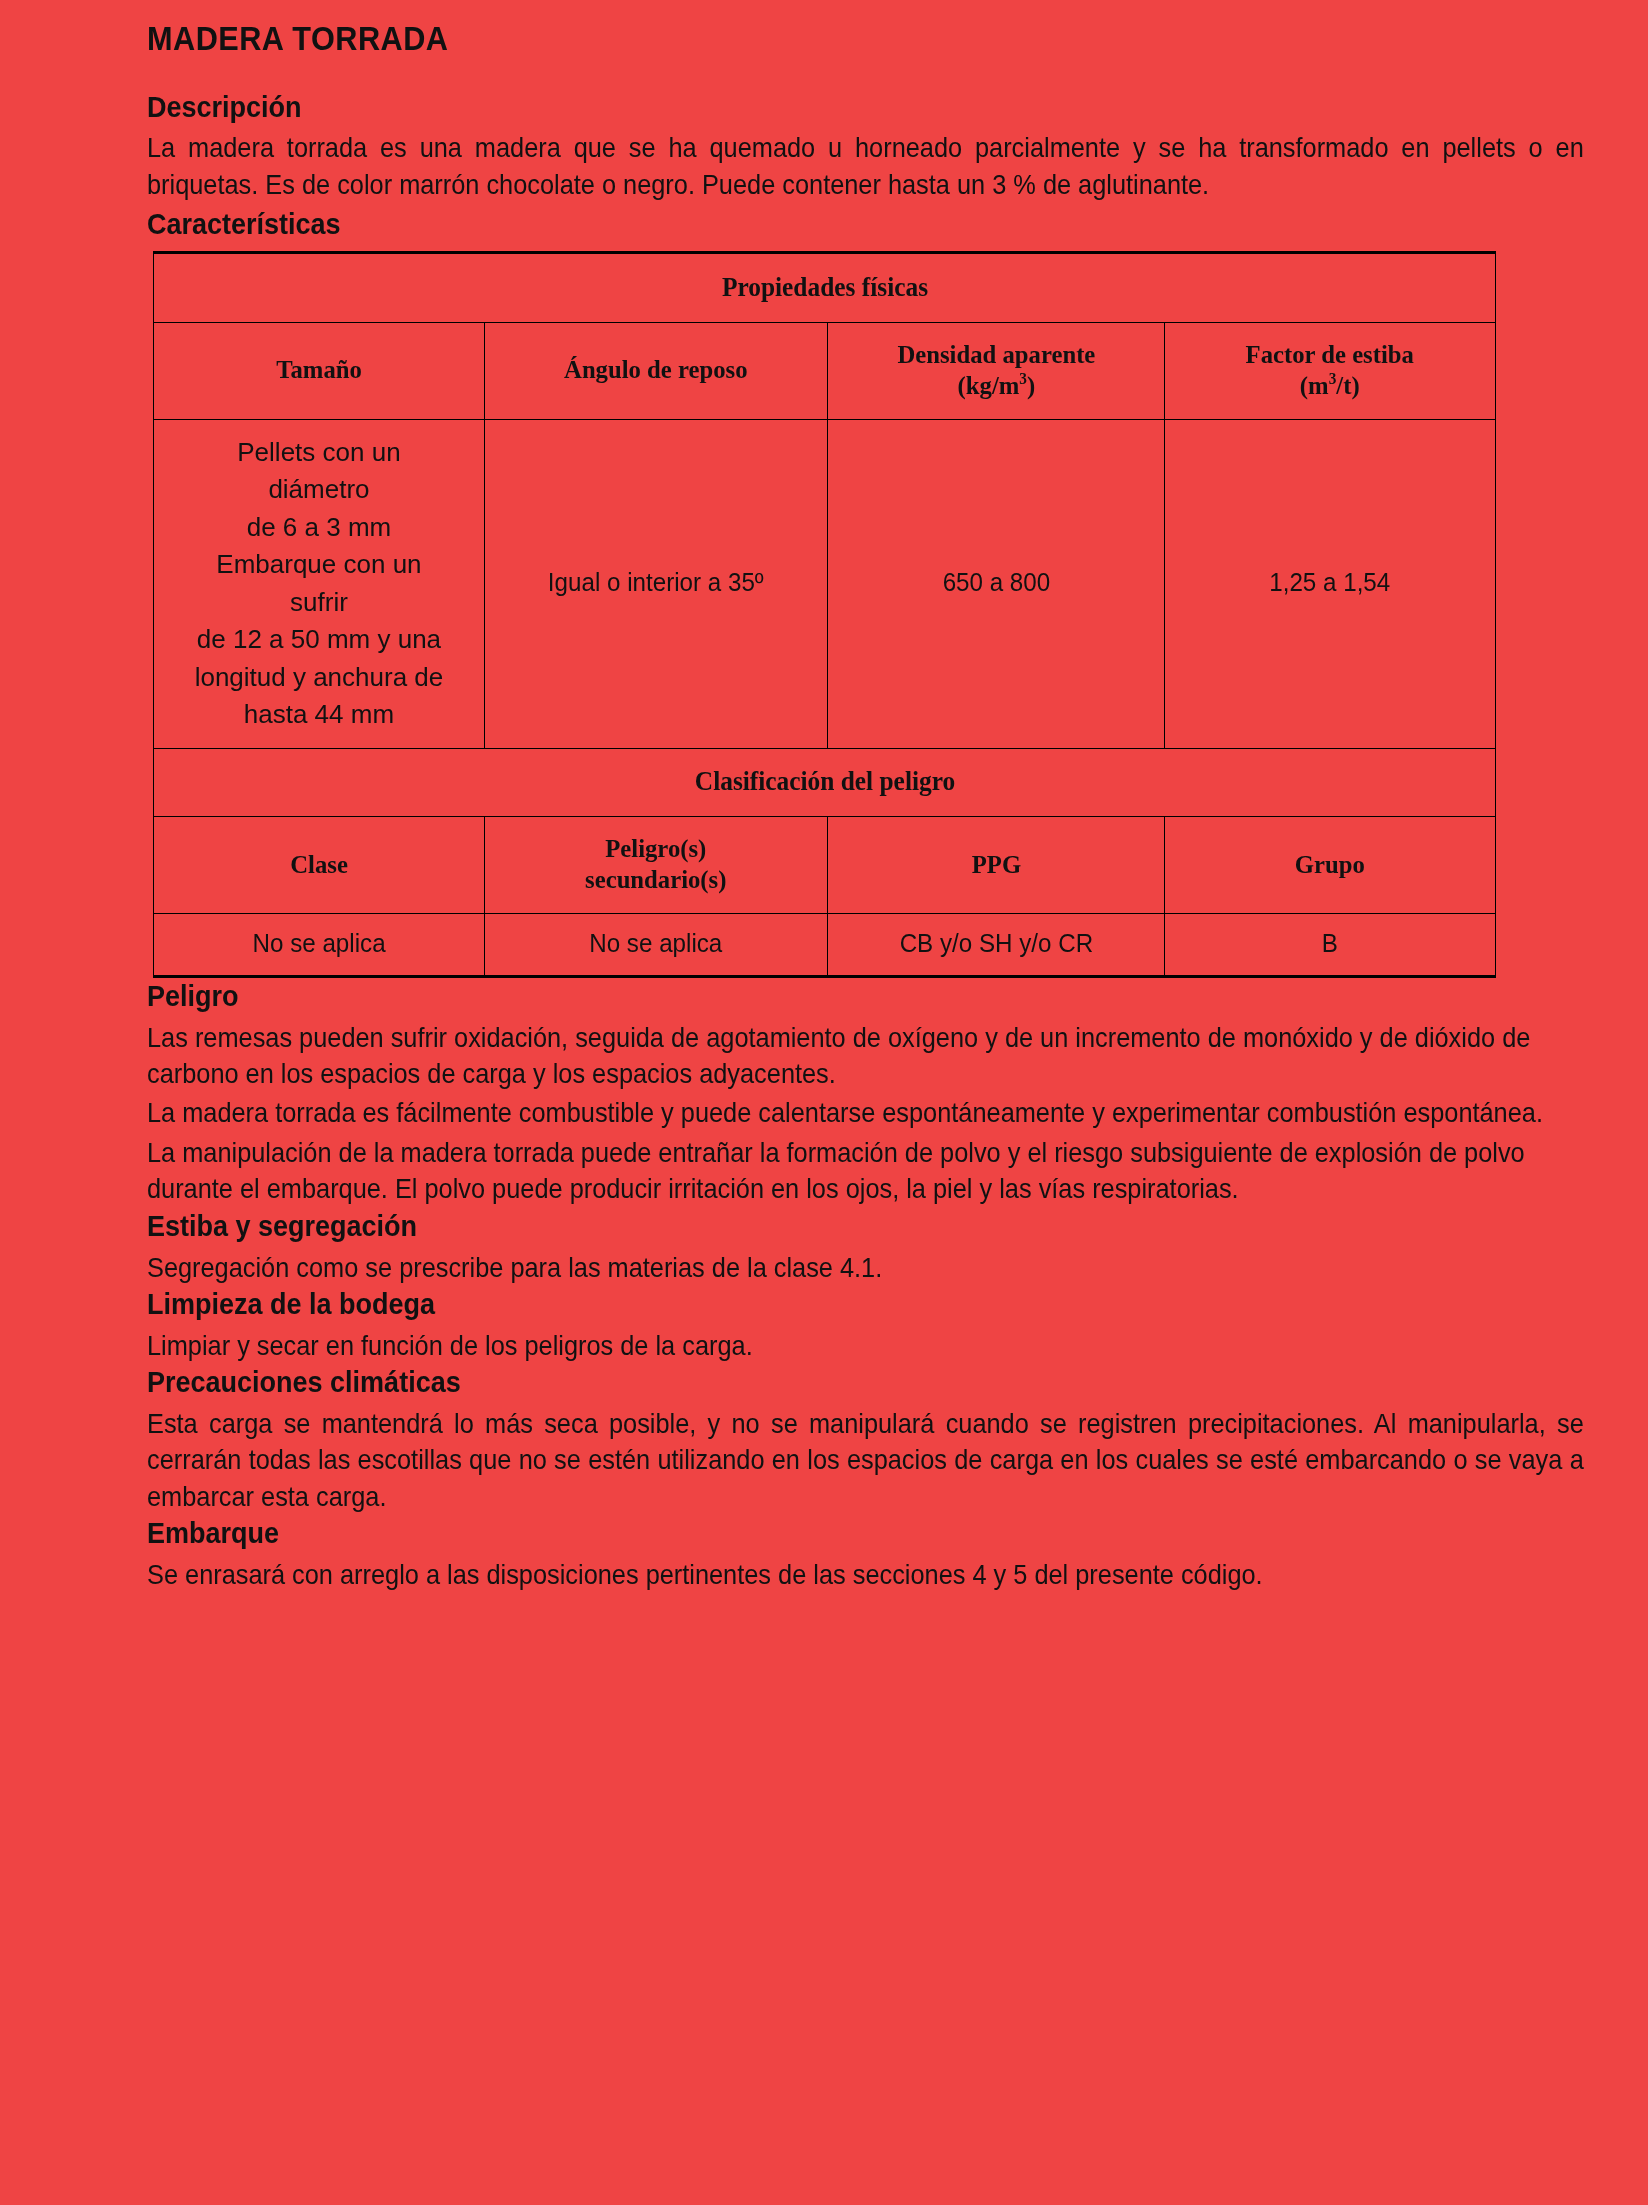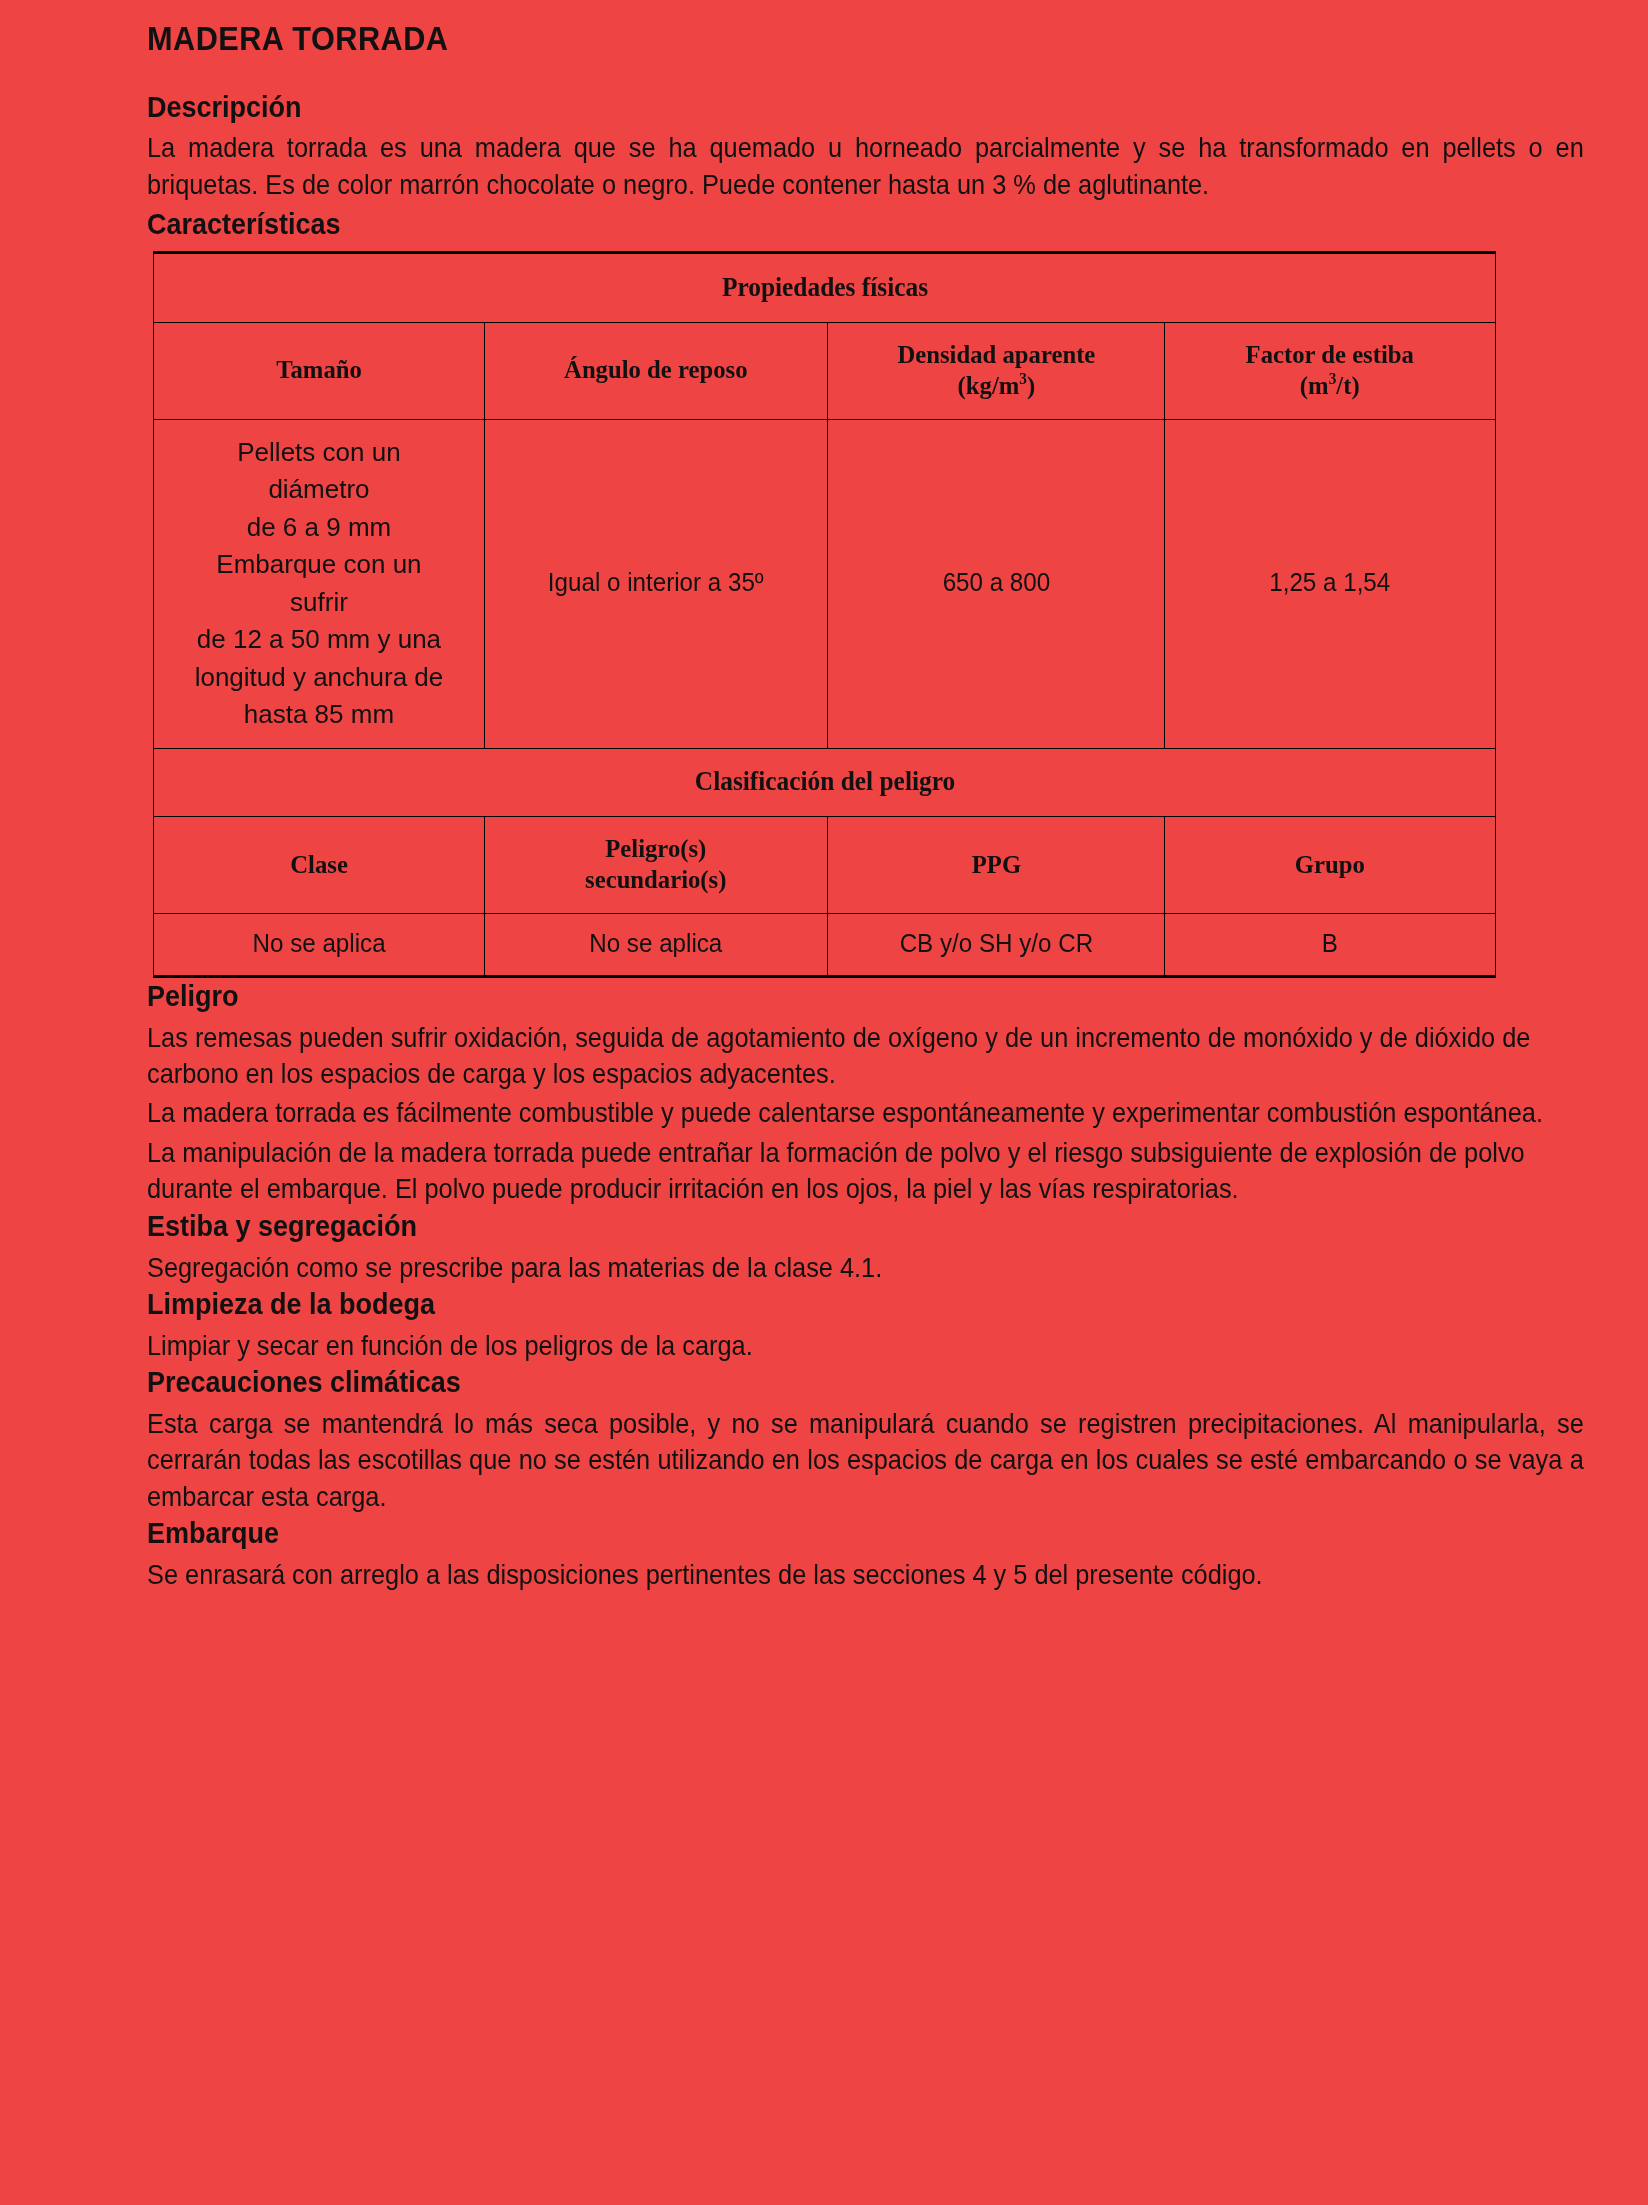--- a/index.html
+++ b/index.html
@@ -164,7 +164,7 @@
             <td class="cellval tamano">
               <span>Pellets con un</span><br>
               <span>diámetro</span><br>
-              <span>de 6 a 9 mm</span><br>
+              <span>de 6 a 3 mm</span><br>
               <span>Embarque con un</span><br>
               <span>sufrir</span><br>
               <span>de 12 a 50 mm y una</span><br>

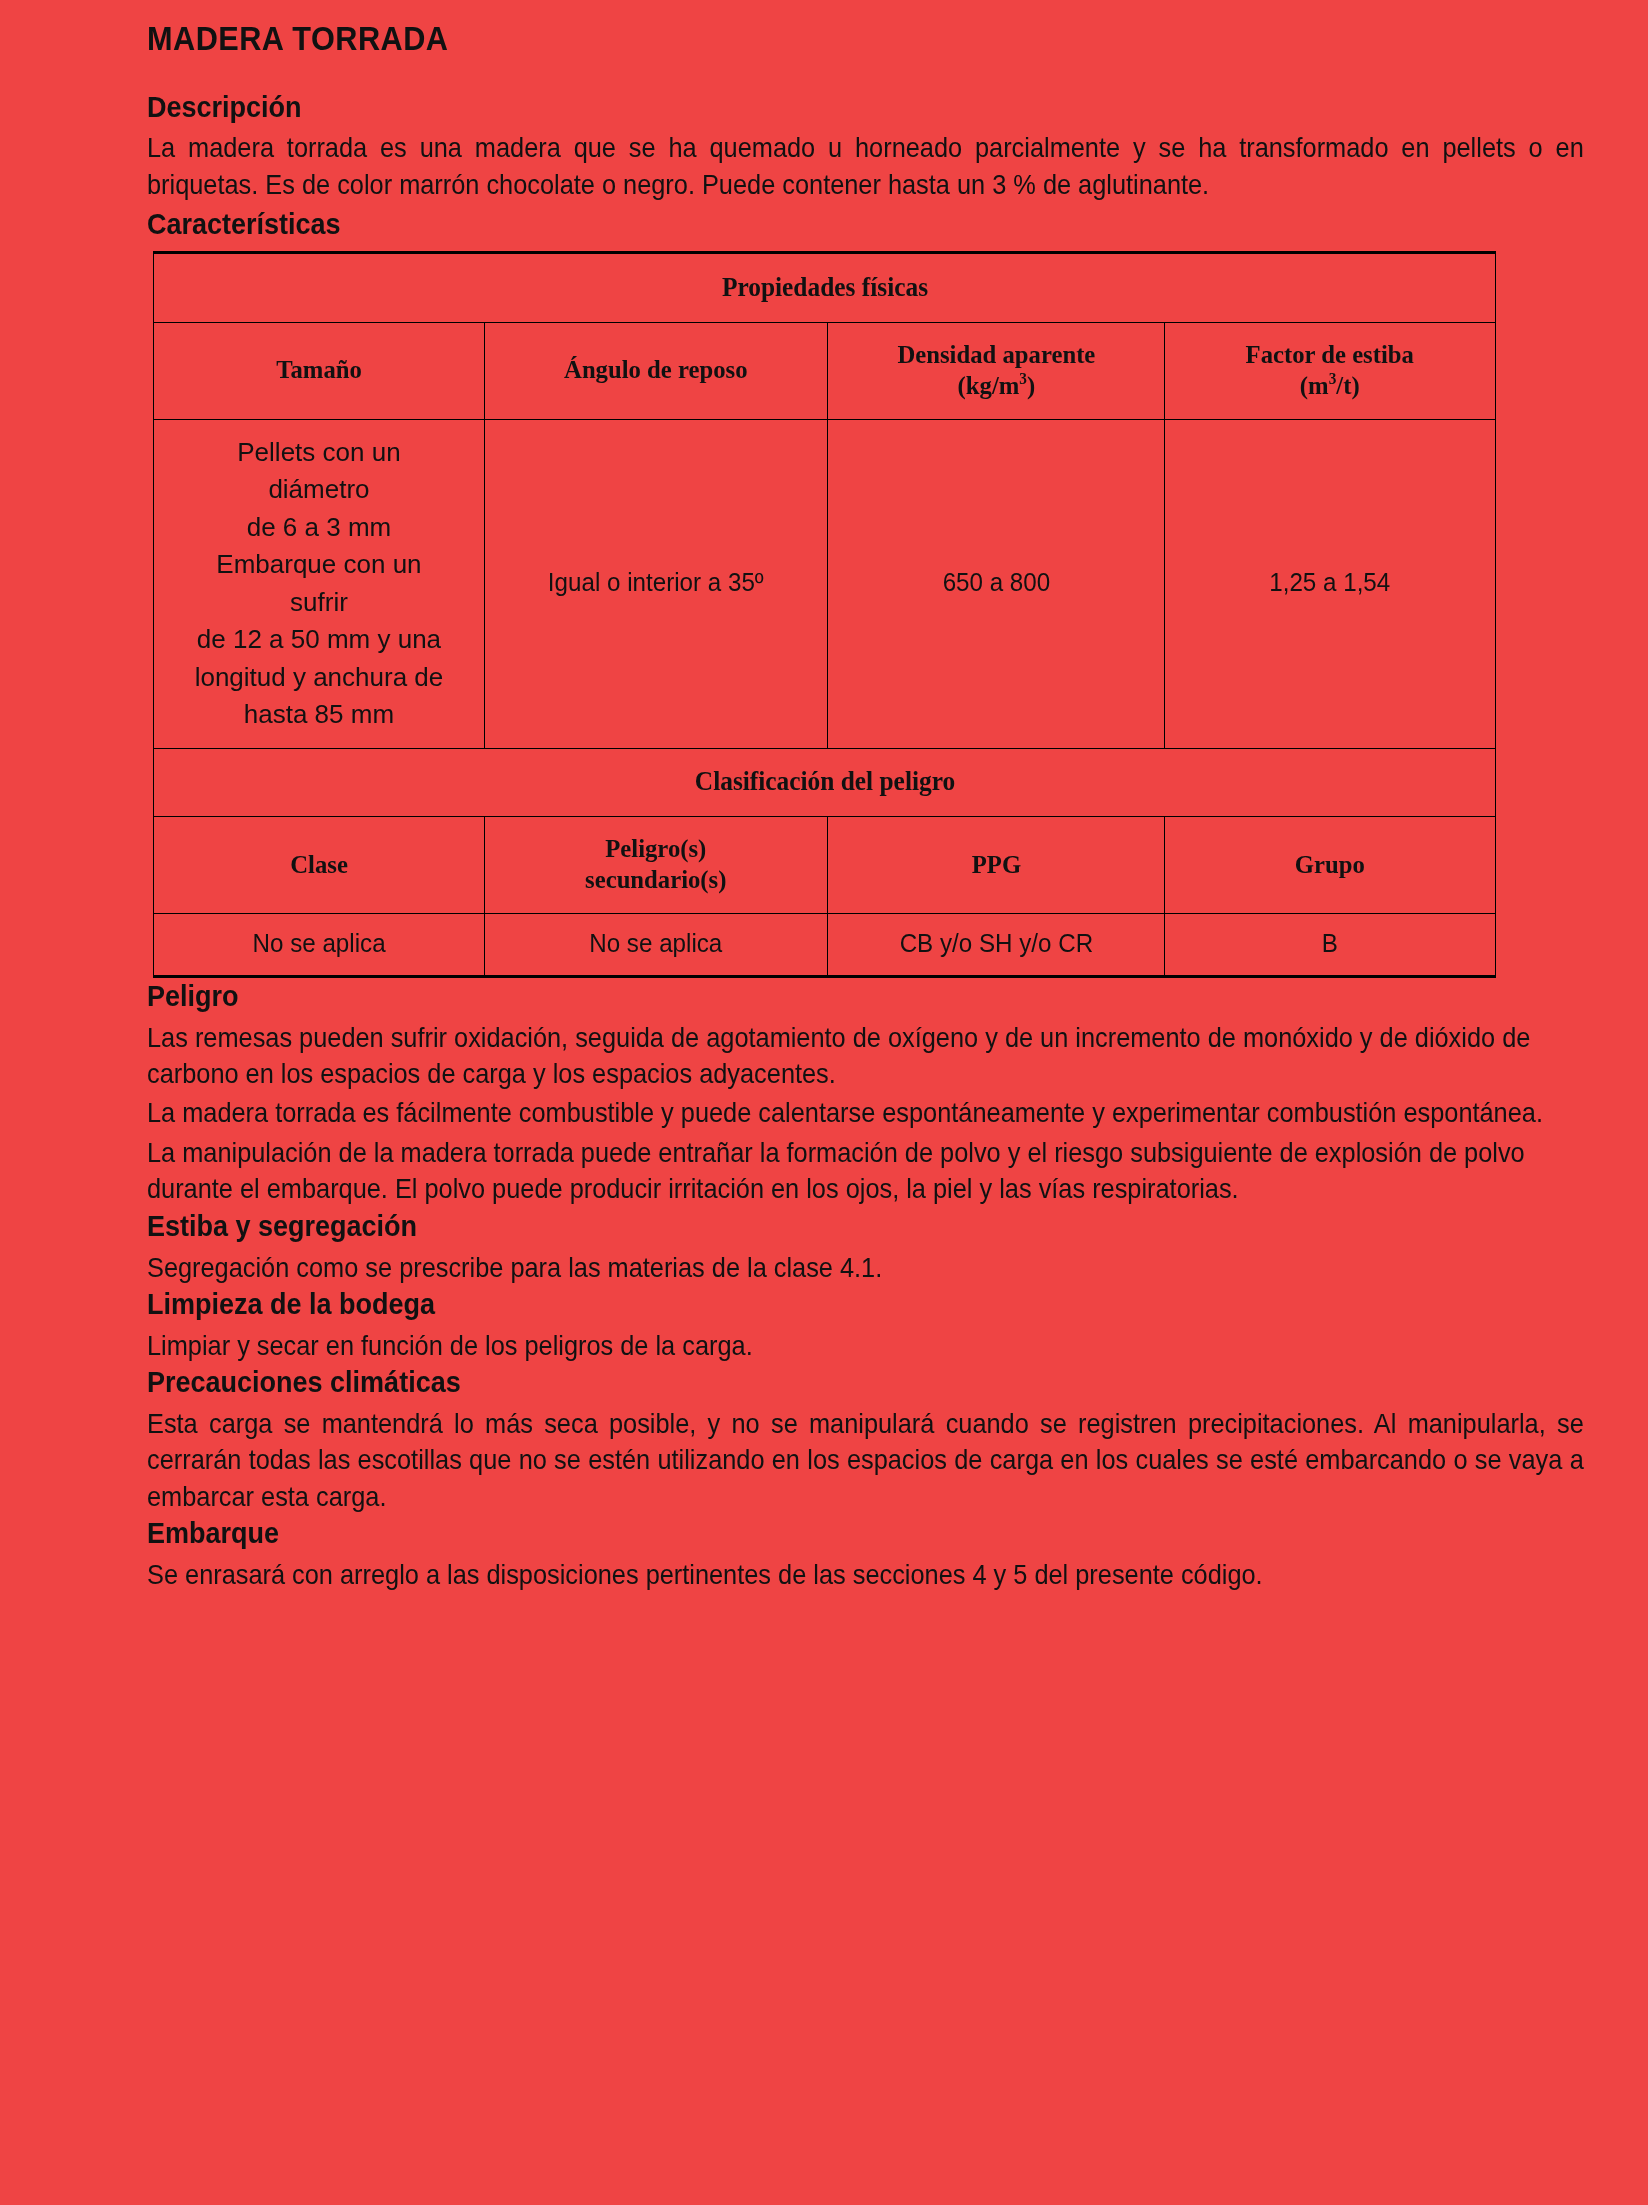--- a/index.html
+++ b/index.html
@@ -169,7 +169,7 @@
               <span>sufrir</span><br>
               <span>de 12 a 50 mm y una</span><br>
               <span>longitud y anchura de</span><br>
-              <span>hasta 85 mm</span>
+              <span>hasta 44 mm</span>
             </td>
             <td class="cellval narrow">Igual o interior a 35º</td>
             <td class="cellval narrow">650 a 800</td>

